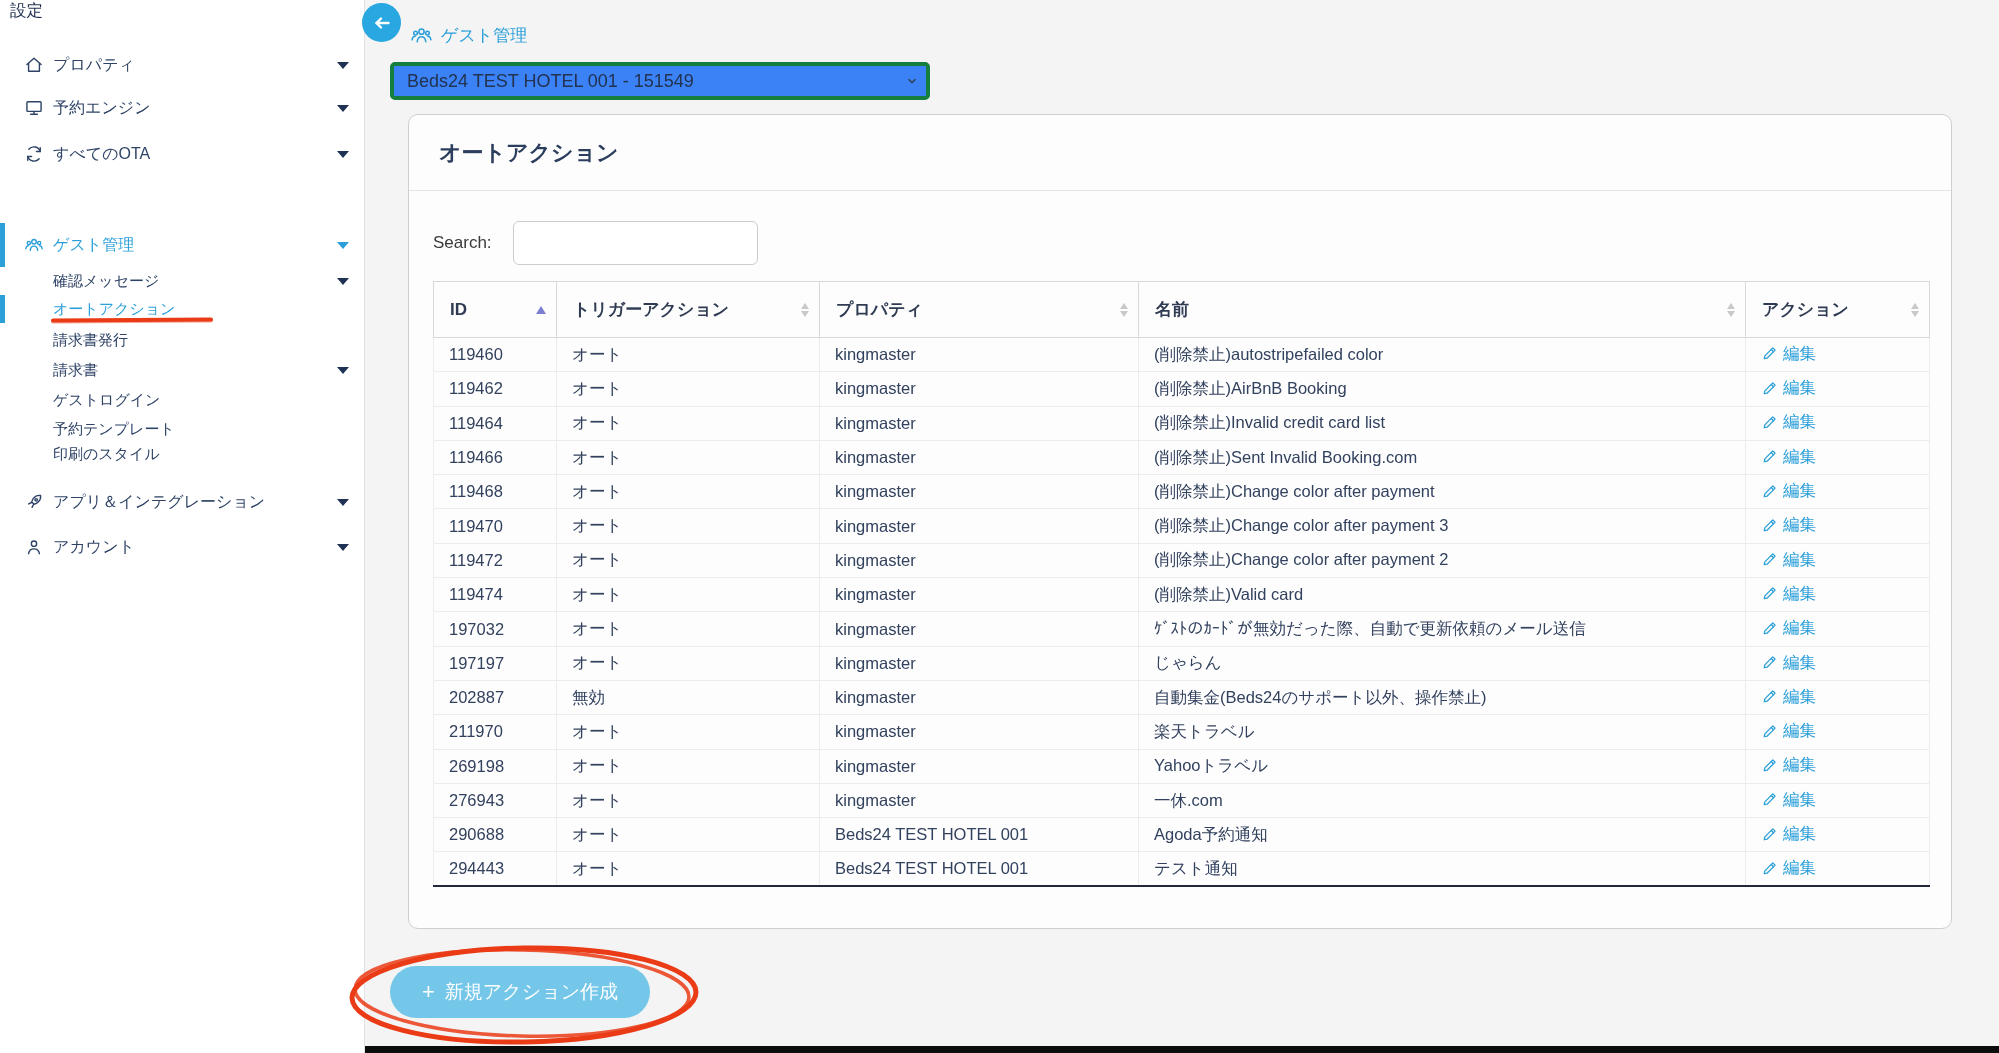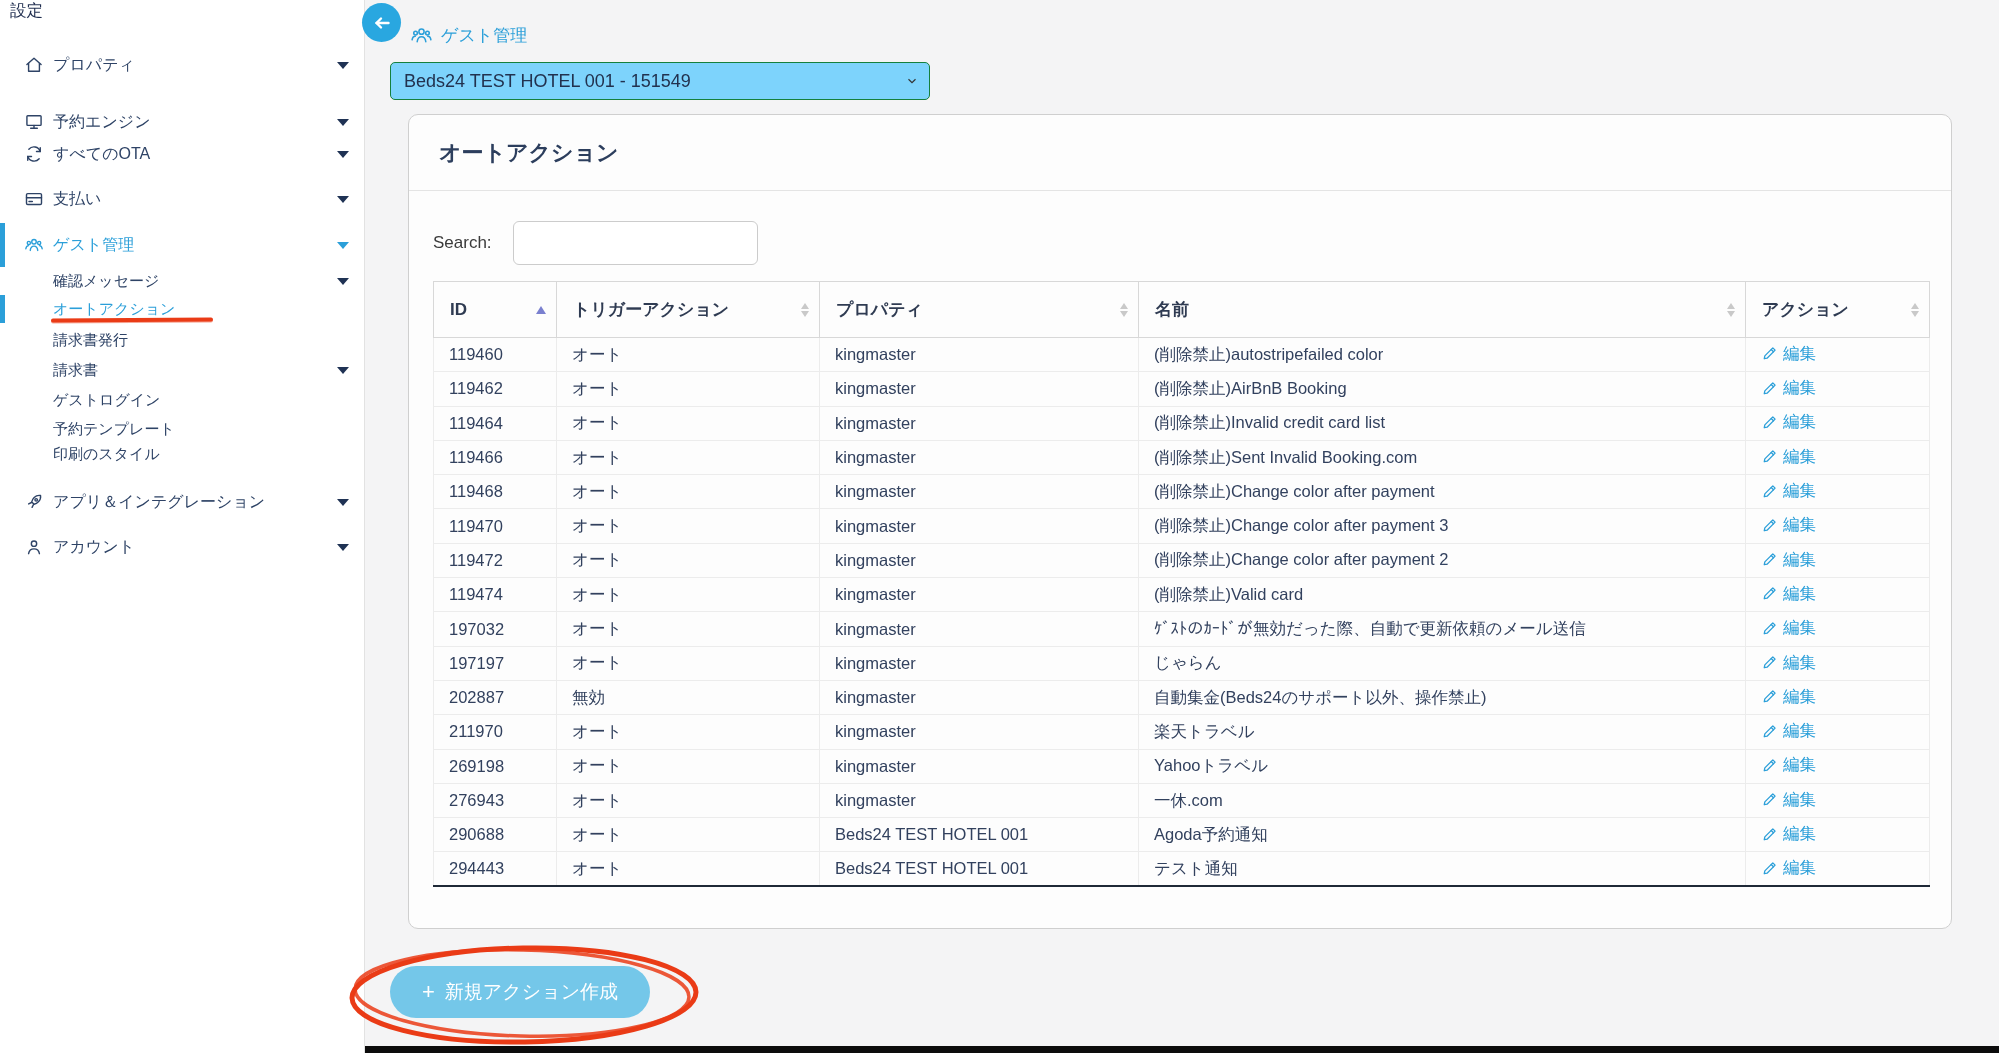--- a/index.html
+++ b/index.html
@@ -38,7 +38,7 @@
   .select-wrap { position:absolute; left:25px; top:62px; width:540px; height:38px; }
   .select-wrap select {
     width:100%; height:100%; appearance:none; -webkit-appearance:none; -moz-appearance:none;
-    border:1px solid #15803d; border-radius:5px; background:#7dd3fc;
+    border:4px solid #15803d; border-radius:5px; background:#3b82f6;
     font-size:18px; color:#22324f; padding:0 36px 0 13px; font-family:inherit; cursor:pointer;
   }
   .select-wrap .chev { position:absolute; right:11px; top:12px; width:14px; height:14px;

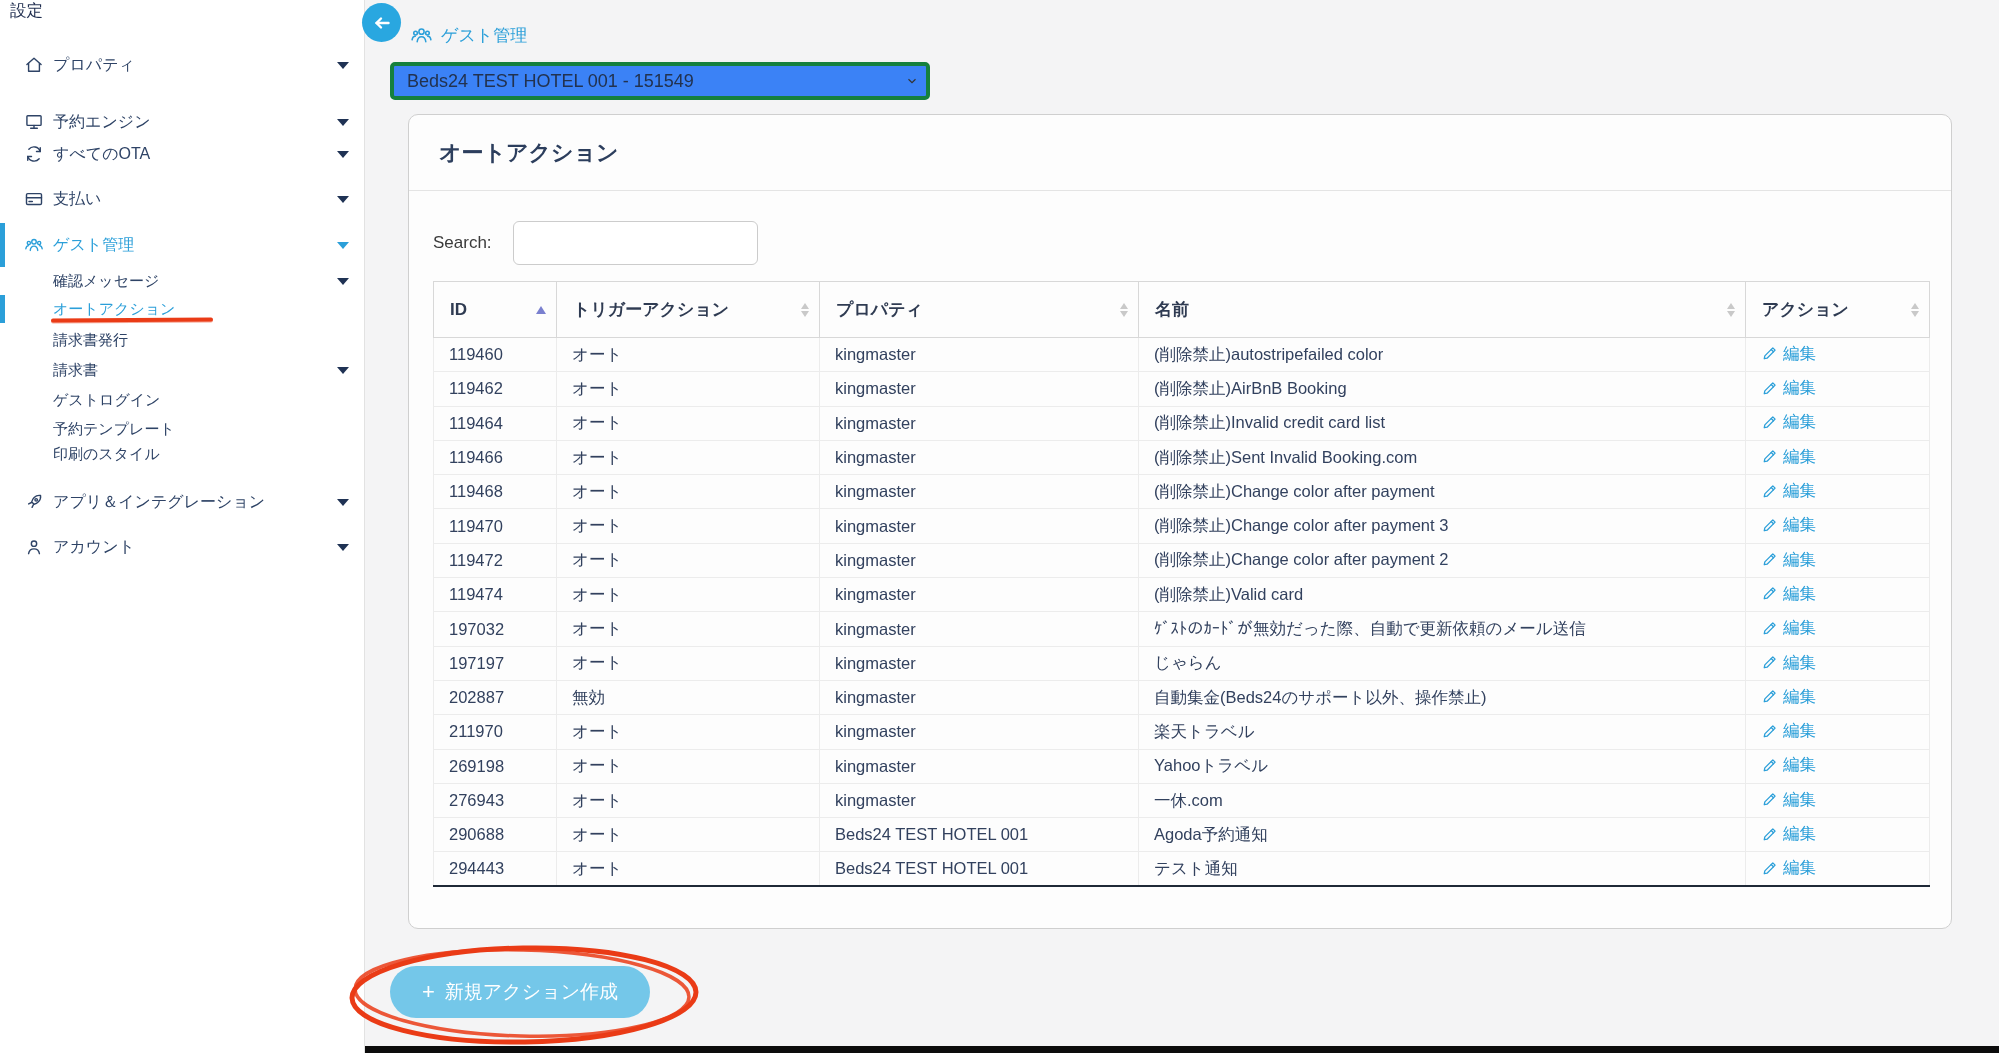--- a/index.html
+++ b/index.html
@@ -93,7 +93,7 @@
       <span class="caret"></span>
     </div>
 
-    <div class="sb-row" style="top:100px;height:44px;">
+    <div class="sb-row" style="top:86px;height:44px;">
       <svg class="ic" viewBox="0 0 24 24">
           <rect x="3.5" y="4.5" width="17" height="11.5" rx="1"></rect>
           <path d="M12 16v3.5M8 19.5h8"></path>

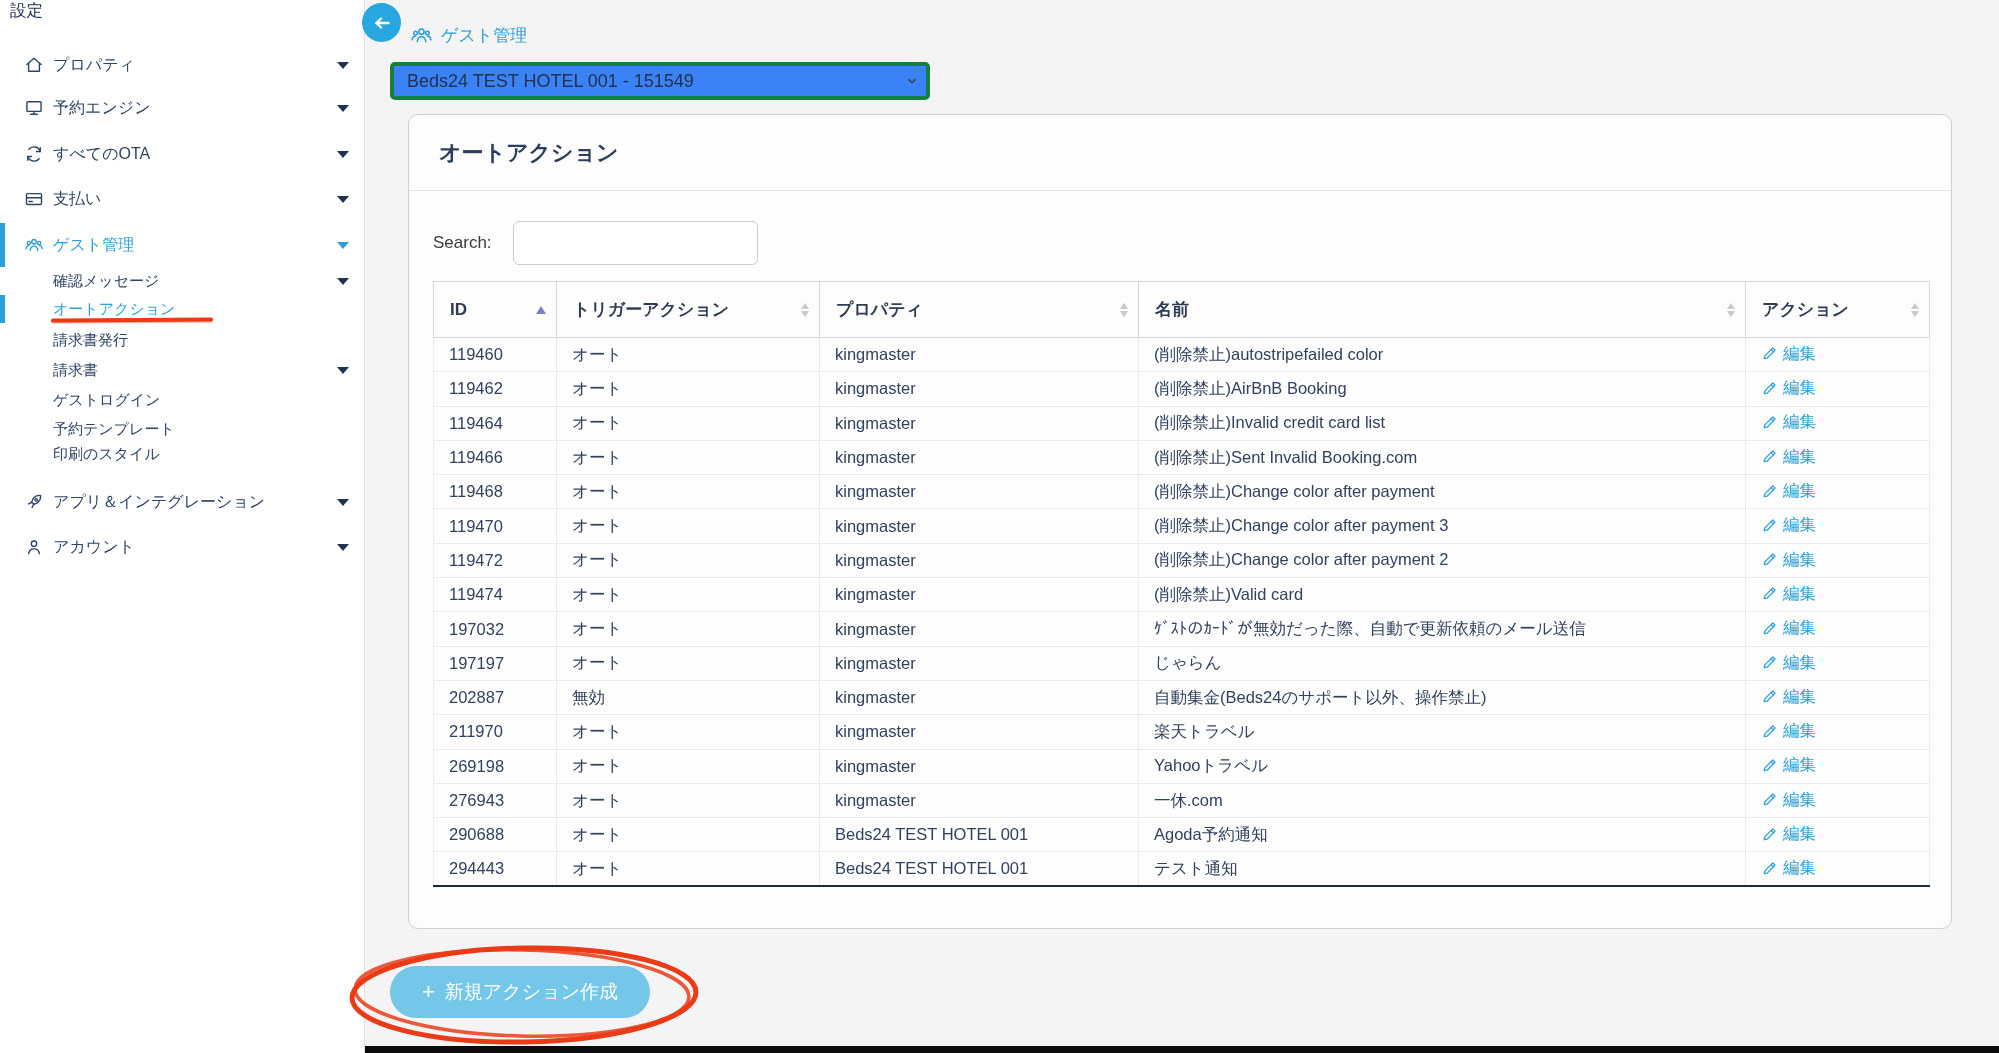--- a/index.html
+++ b/index.html
@@ -111,14 +111,6 @@
       <span class="caret"></span>
     </div>
 
-    <div class="sb-row" style="top:177px;height:44px;">
-      <svg class="ic" viewBox="0 0 24 24">
-          <rect x="3" y="5.5" width="18" height="13" rx="1.5"></rect>
-          <path d="M3 10.5h18M6 15h4"></path>
-        </svg>
-      <span class="lbl">支払い</span>
-      <span class="caret"></span>
-    </div>
 
     <div class="active-bar" style="top:223px;height:44px;"></div>
     <div class="sb-row active" style="top:223px;height:44px;">

